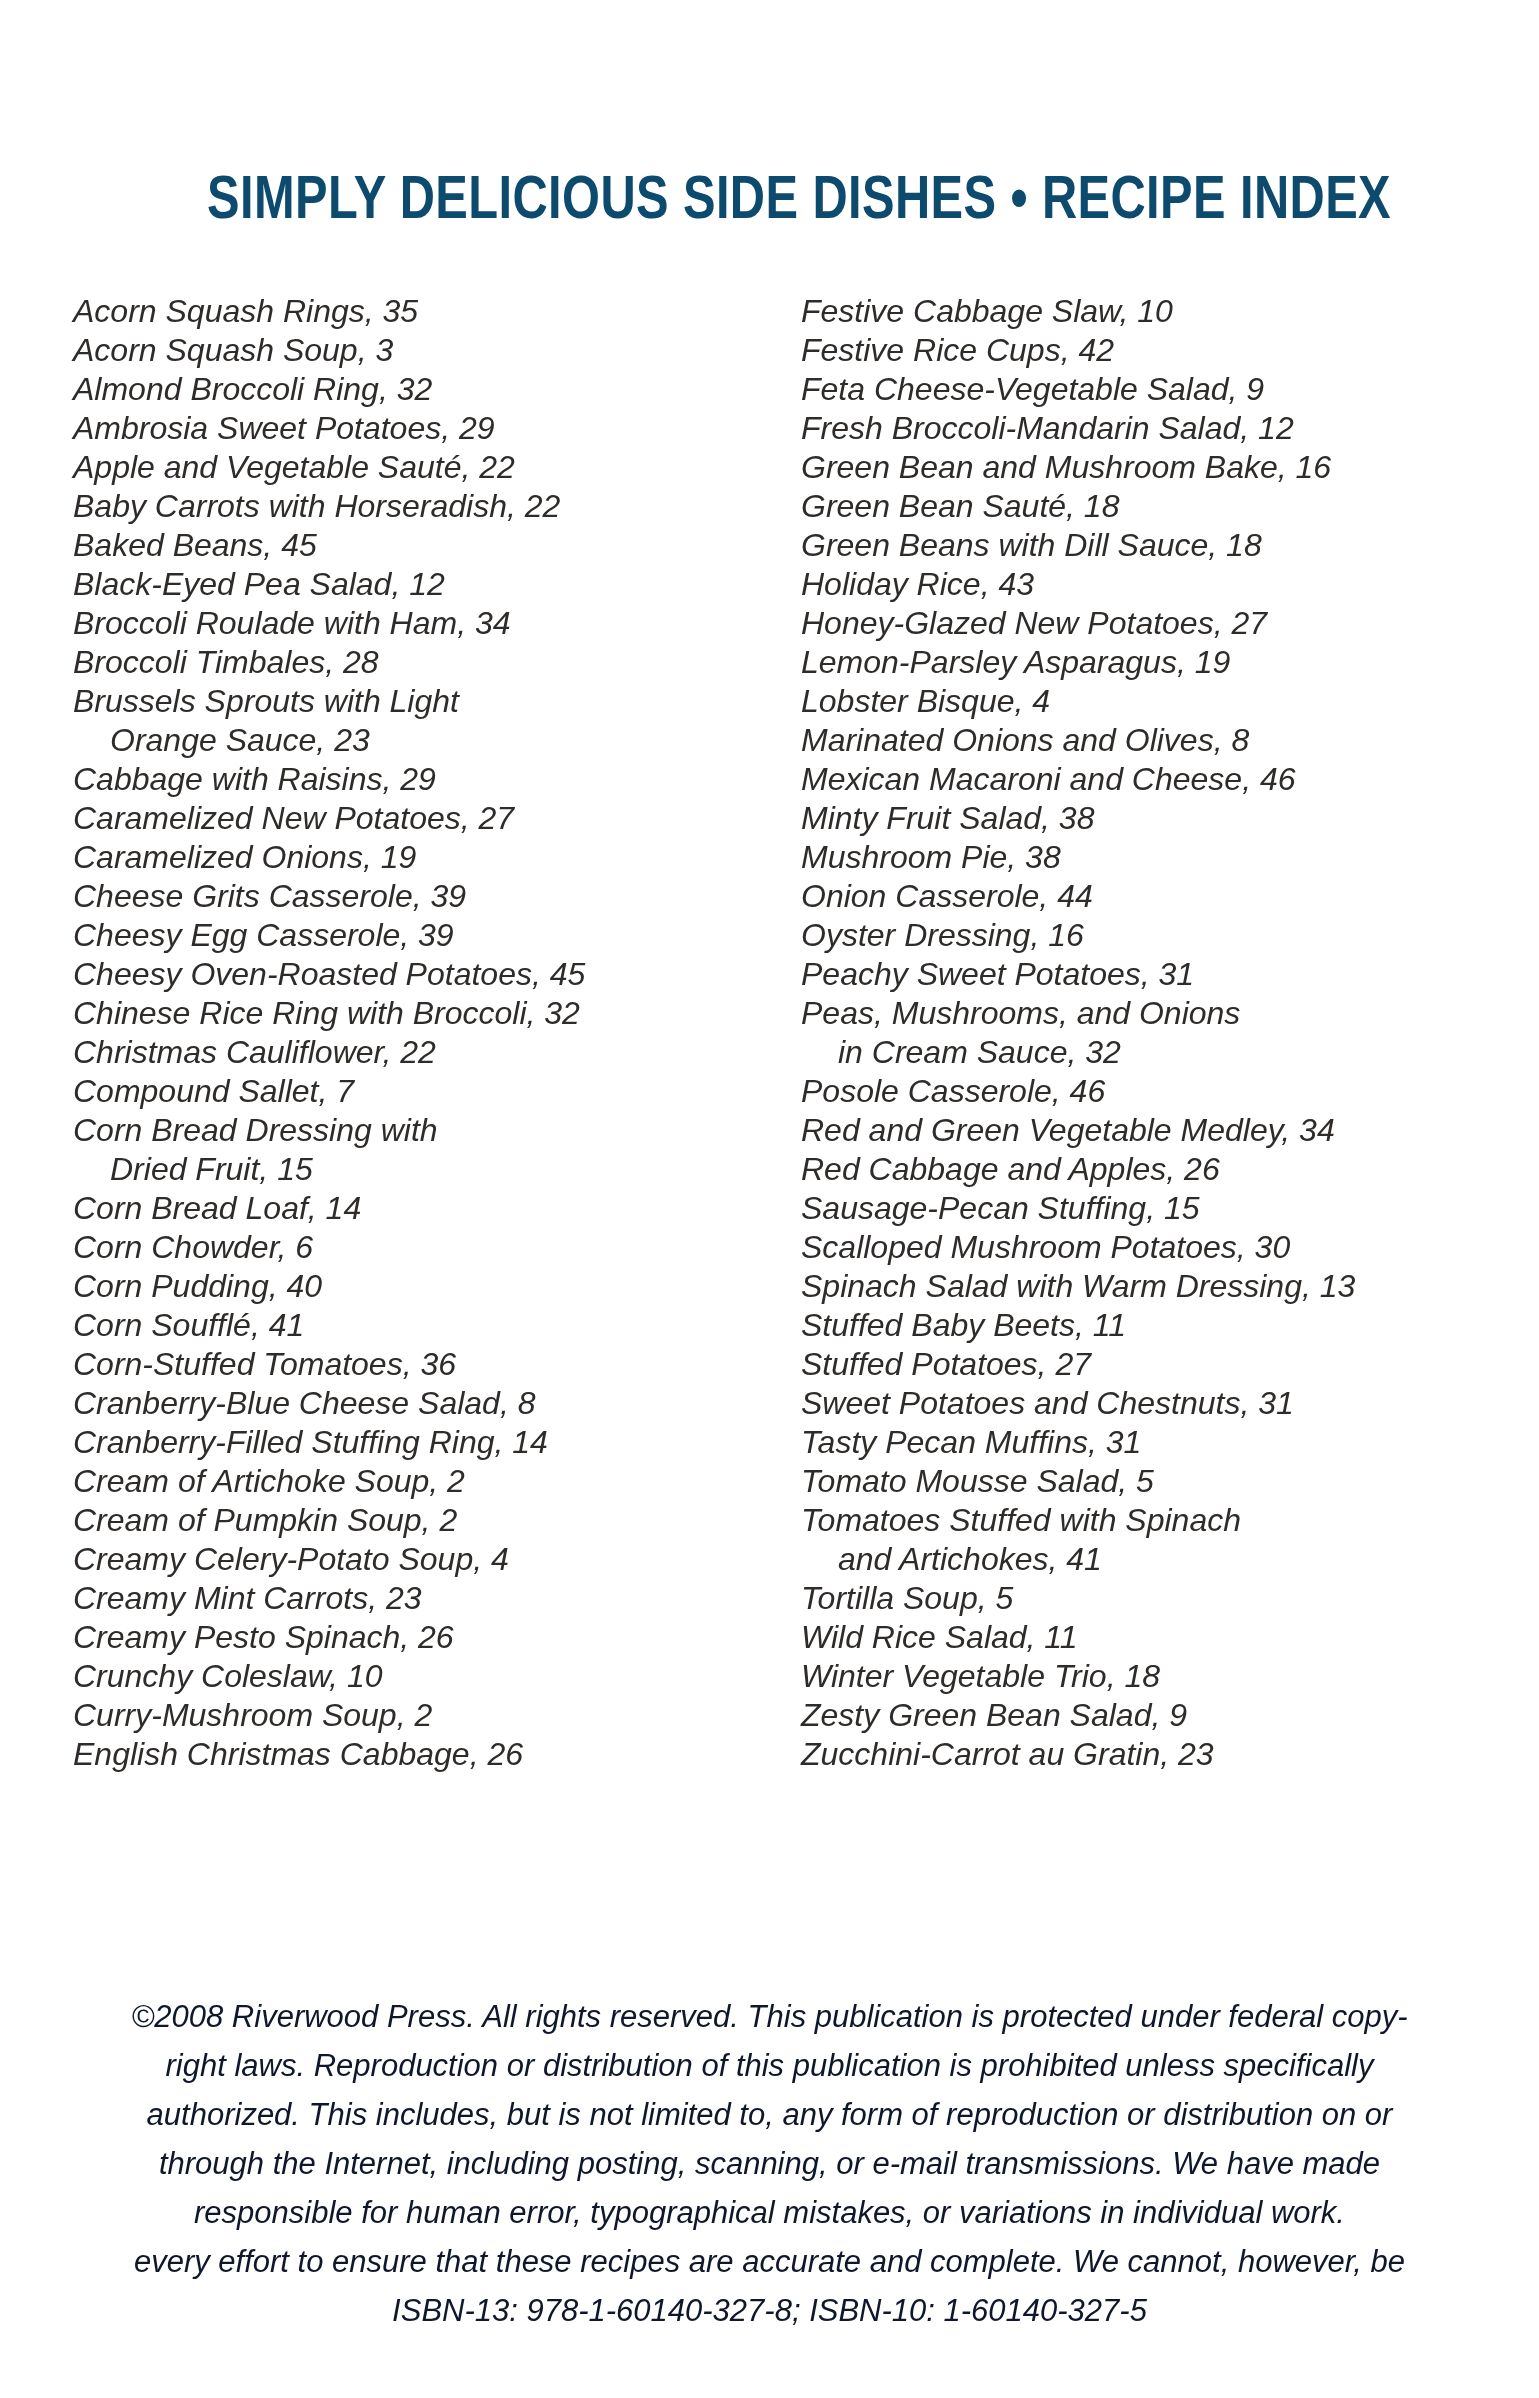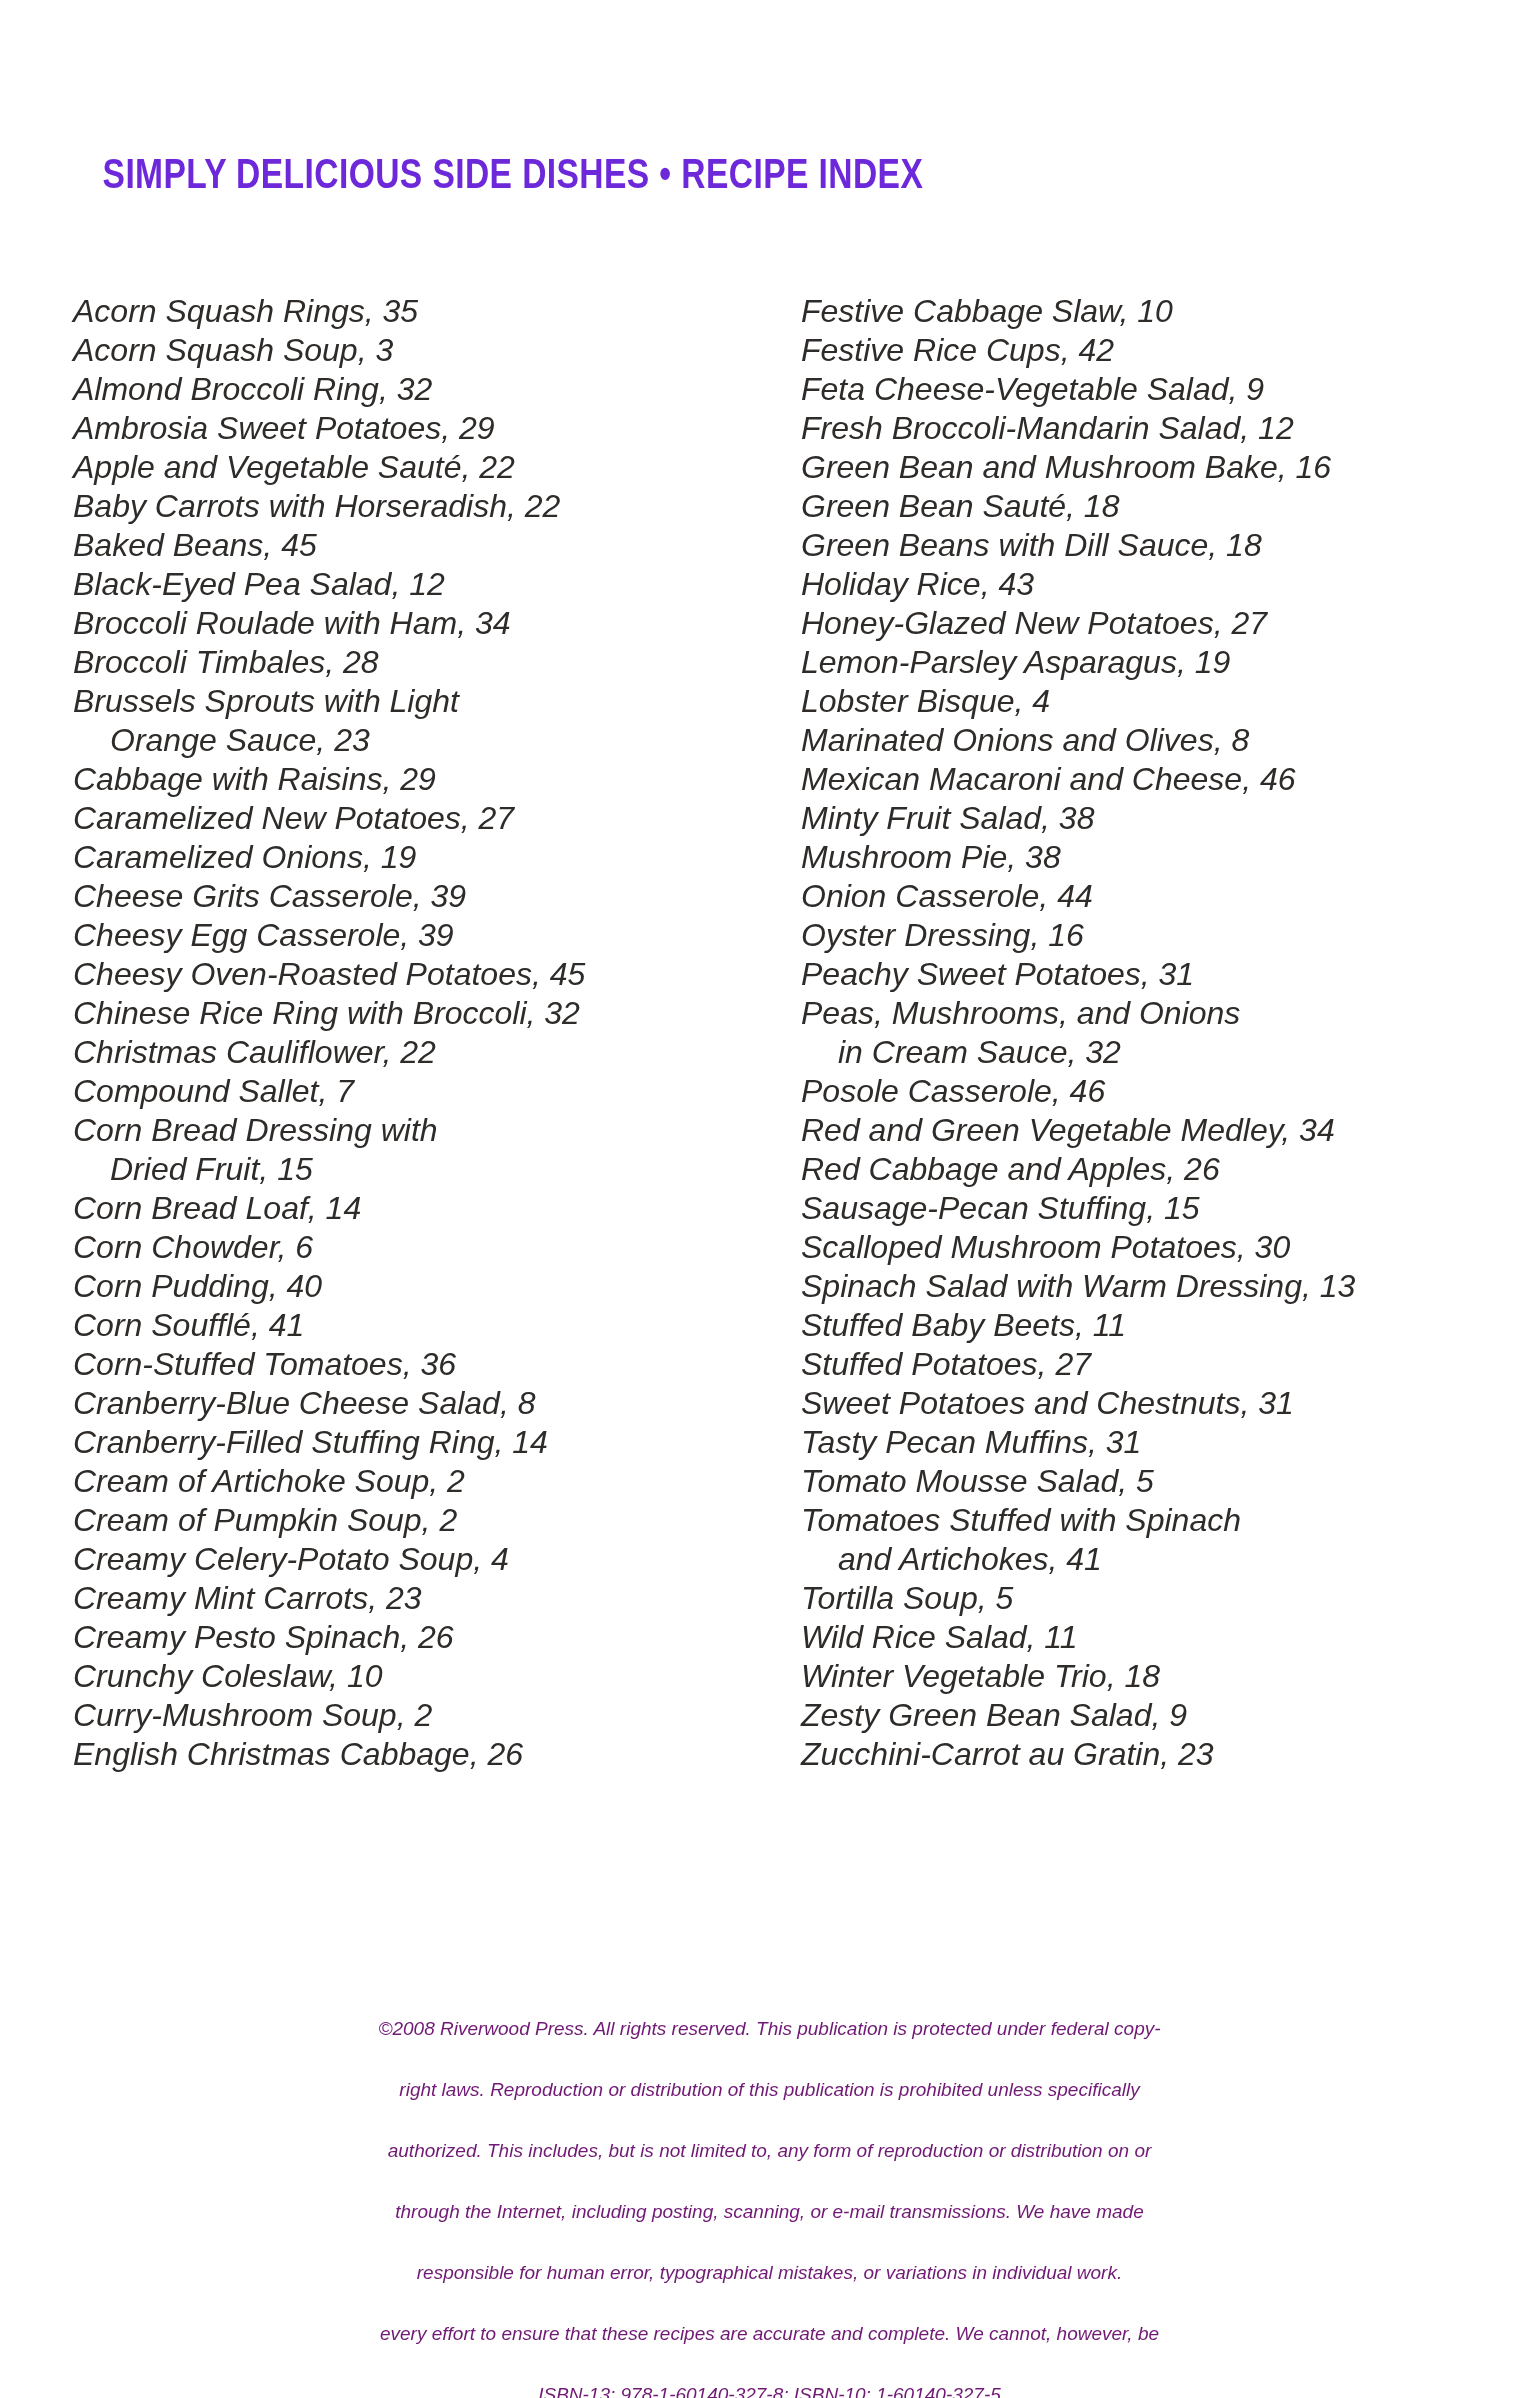--- a/index.html
+++ b/index.html
@@ -20,11 +20,11 @@
     top: 124px;
     left: 0;
     width: 100%;
-    text-align: left;
+    text-align: right;
     font-weight: 700;
-    font-size: 42px;
+    font-size: 61px;
     line-height: 1.05;
-    color: #6d28d9;
+    color: #0c4a6e;
     white-space: nowrap;
   }
   .title-inner {

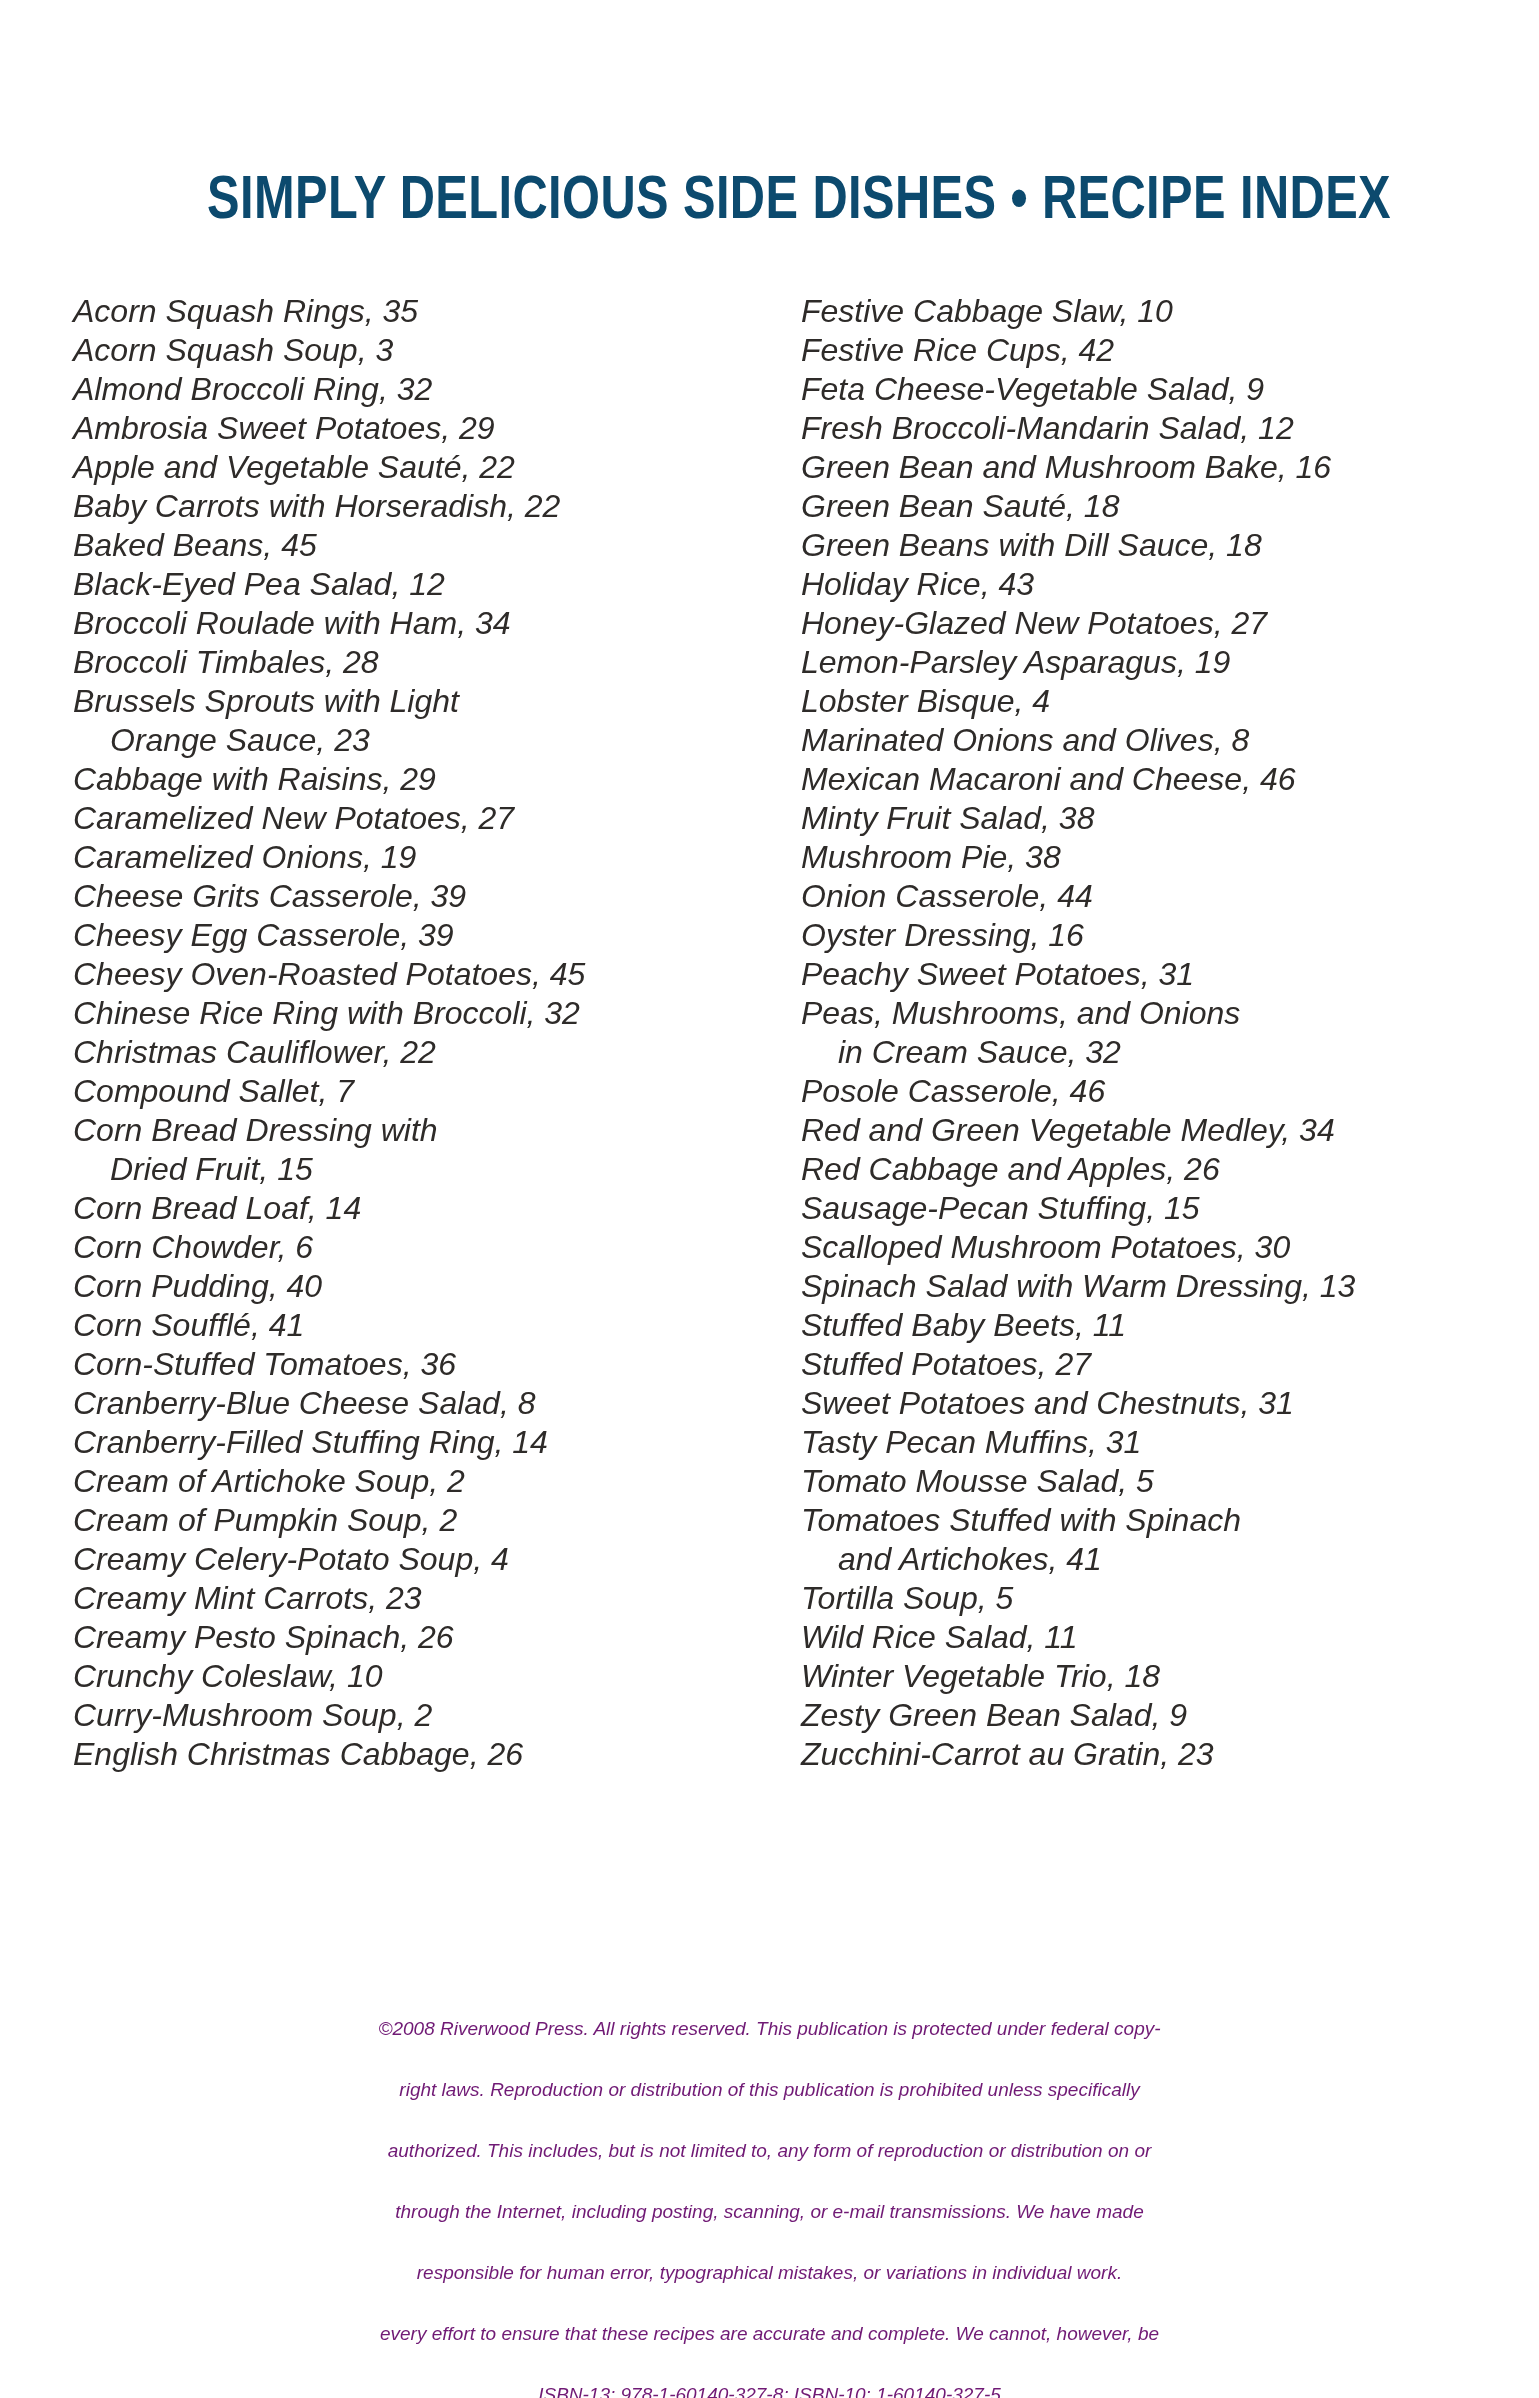--- a/index.html
+++ b/index.html
@@ -59,11 +59,11 @@
     text-align: center;
   }
   .footer-line {
-    margin: 16px;
+    margin: 4px;
     font-style: italic;
-    font-size: 19px;
+    font-size: 31px;
     line-height: 45px;
-    color: #701a75;
+    color: #0f172a;
     white-space: nowrap;
   }
 </style>

